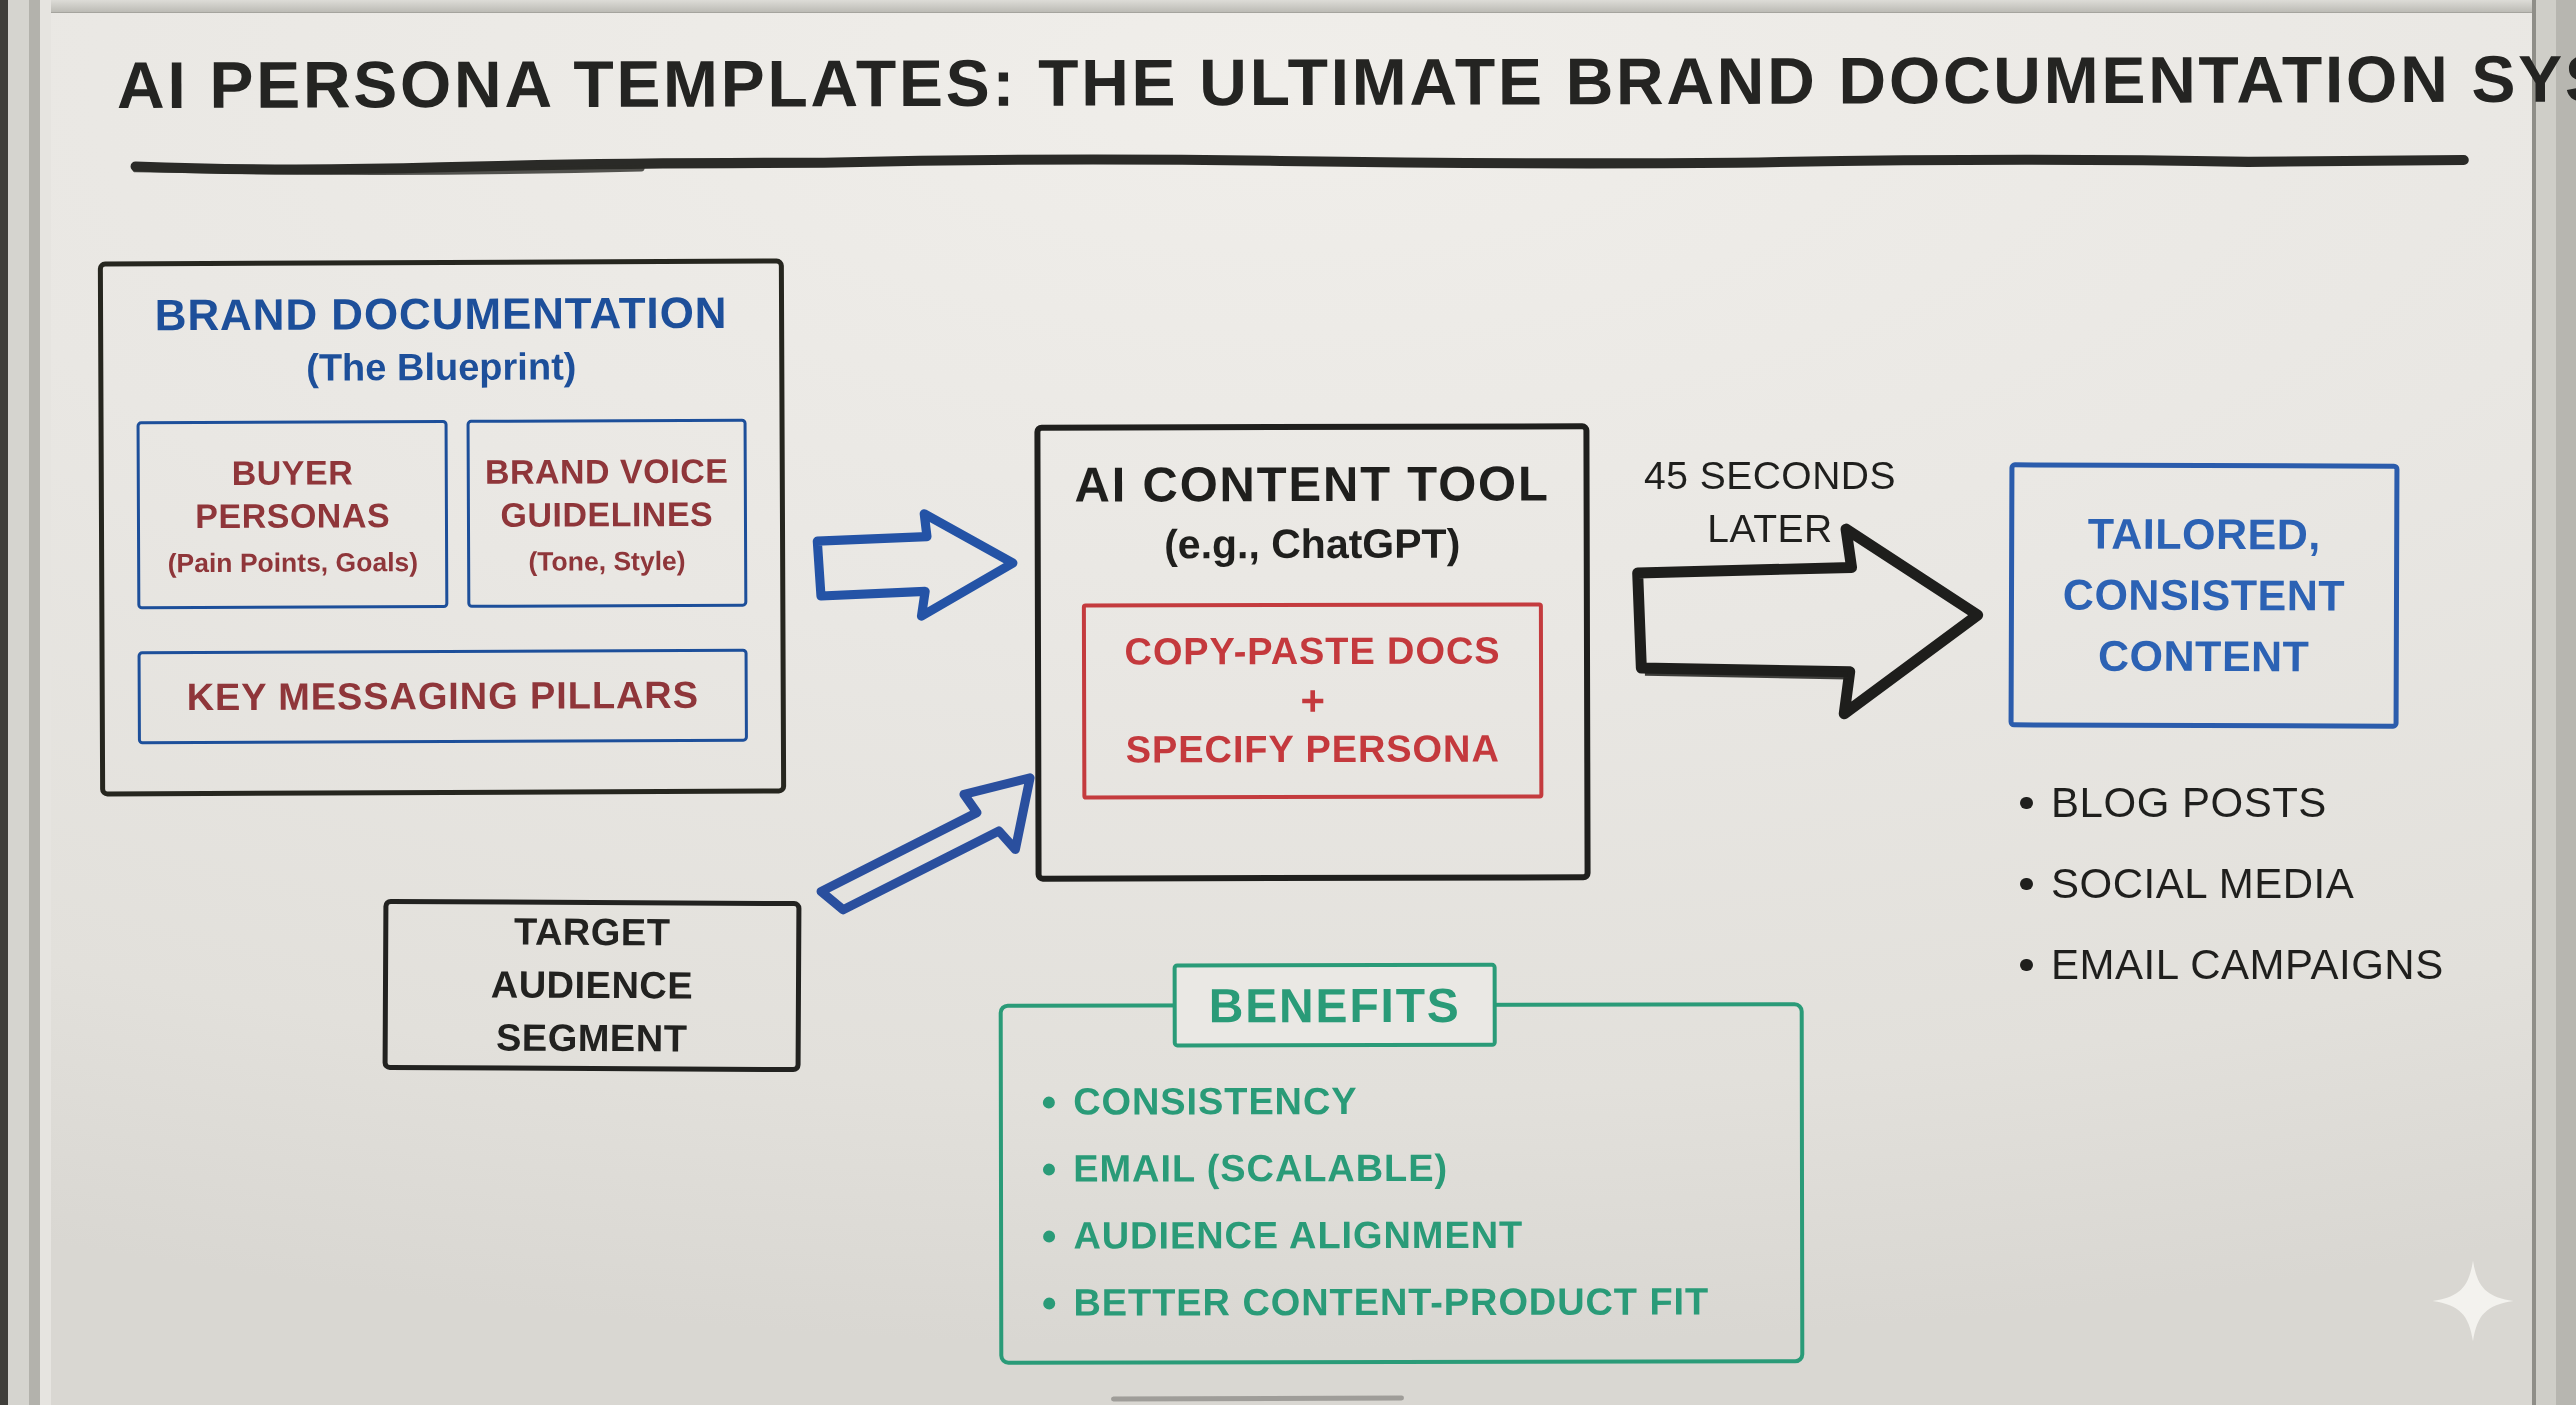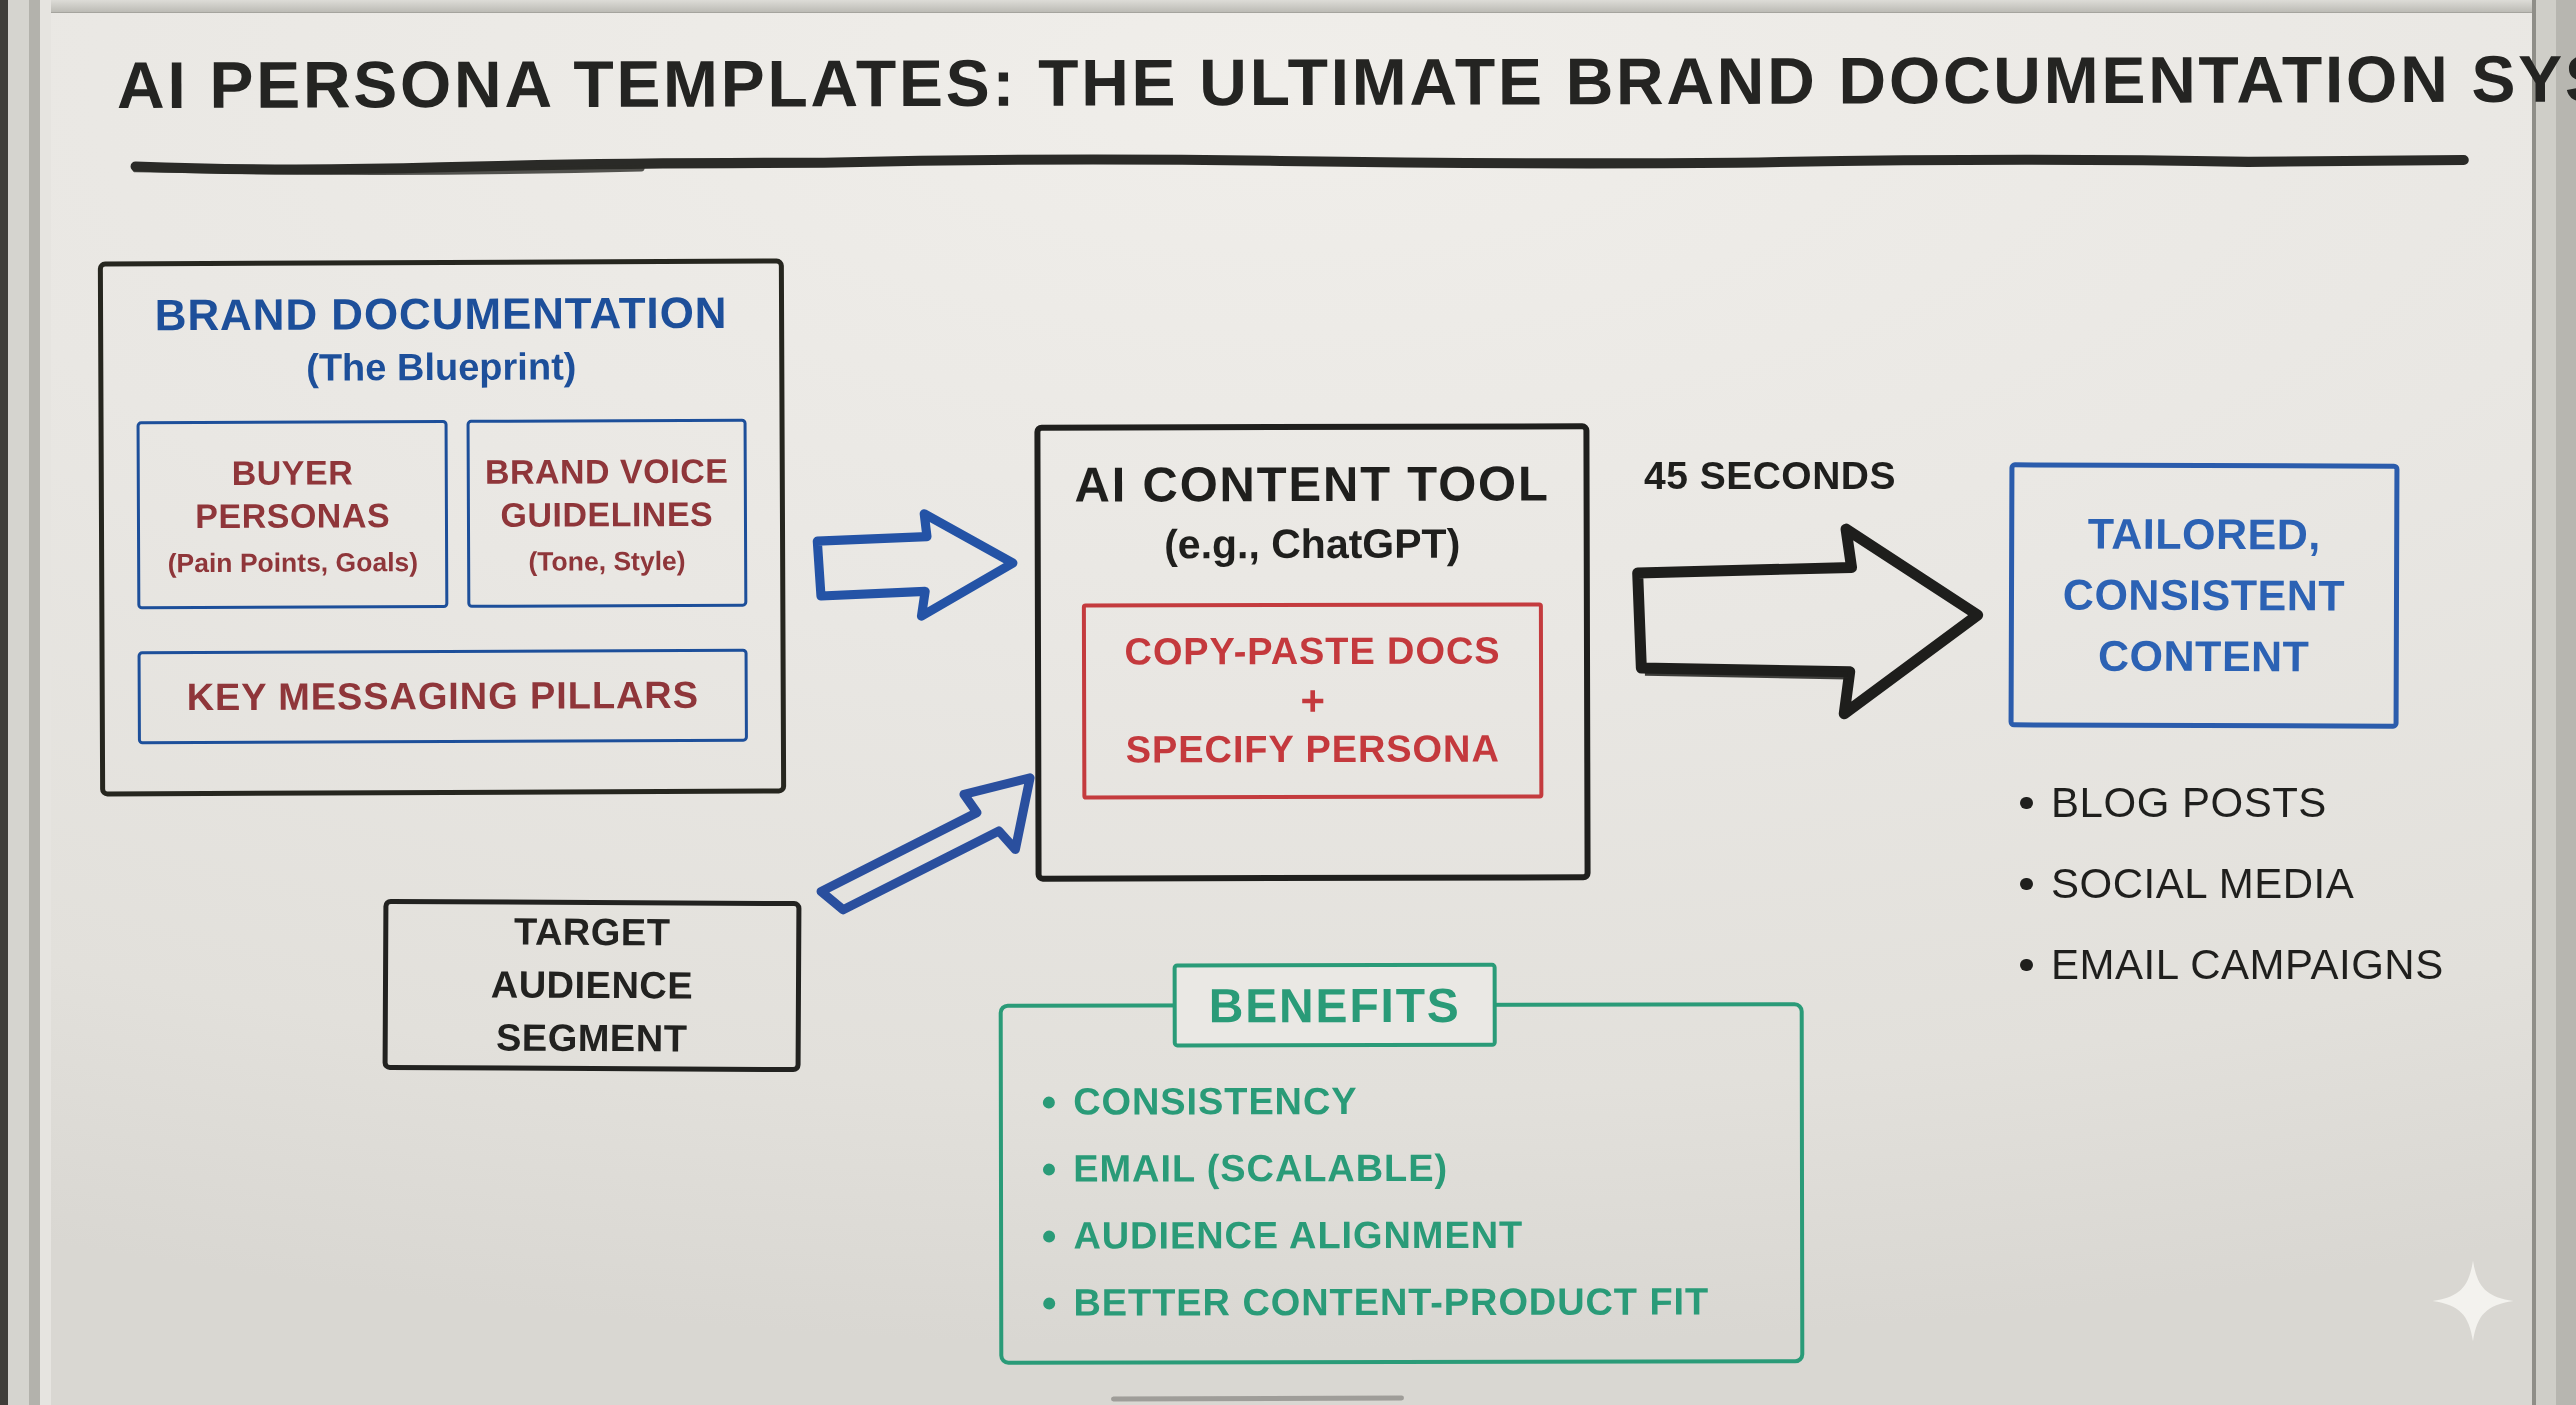--- a/index.html
+++ b/index.html
@@ -60,7 +60,7 @@
 
   
   .later{position:absolute;left:1619px;top:450px;width:302px;text-align:center;
-    font-size:39px;font-weight:700;color:#1f1f1d;line-height:1.35;letter-spacing:0.5px;}
+    font-size:39px;font-weight:400;color:#1f1f1d;line-height:1.35;letter-spacing:0.5px;}
 
   
   .outputbox{left:2009px;top:463px;width:390px;height:265px;border:5.5px solid #2b5cac;border-radius:5.5px;transform:rotate(.2deg);

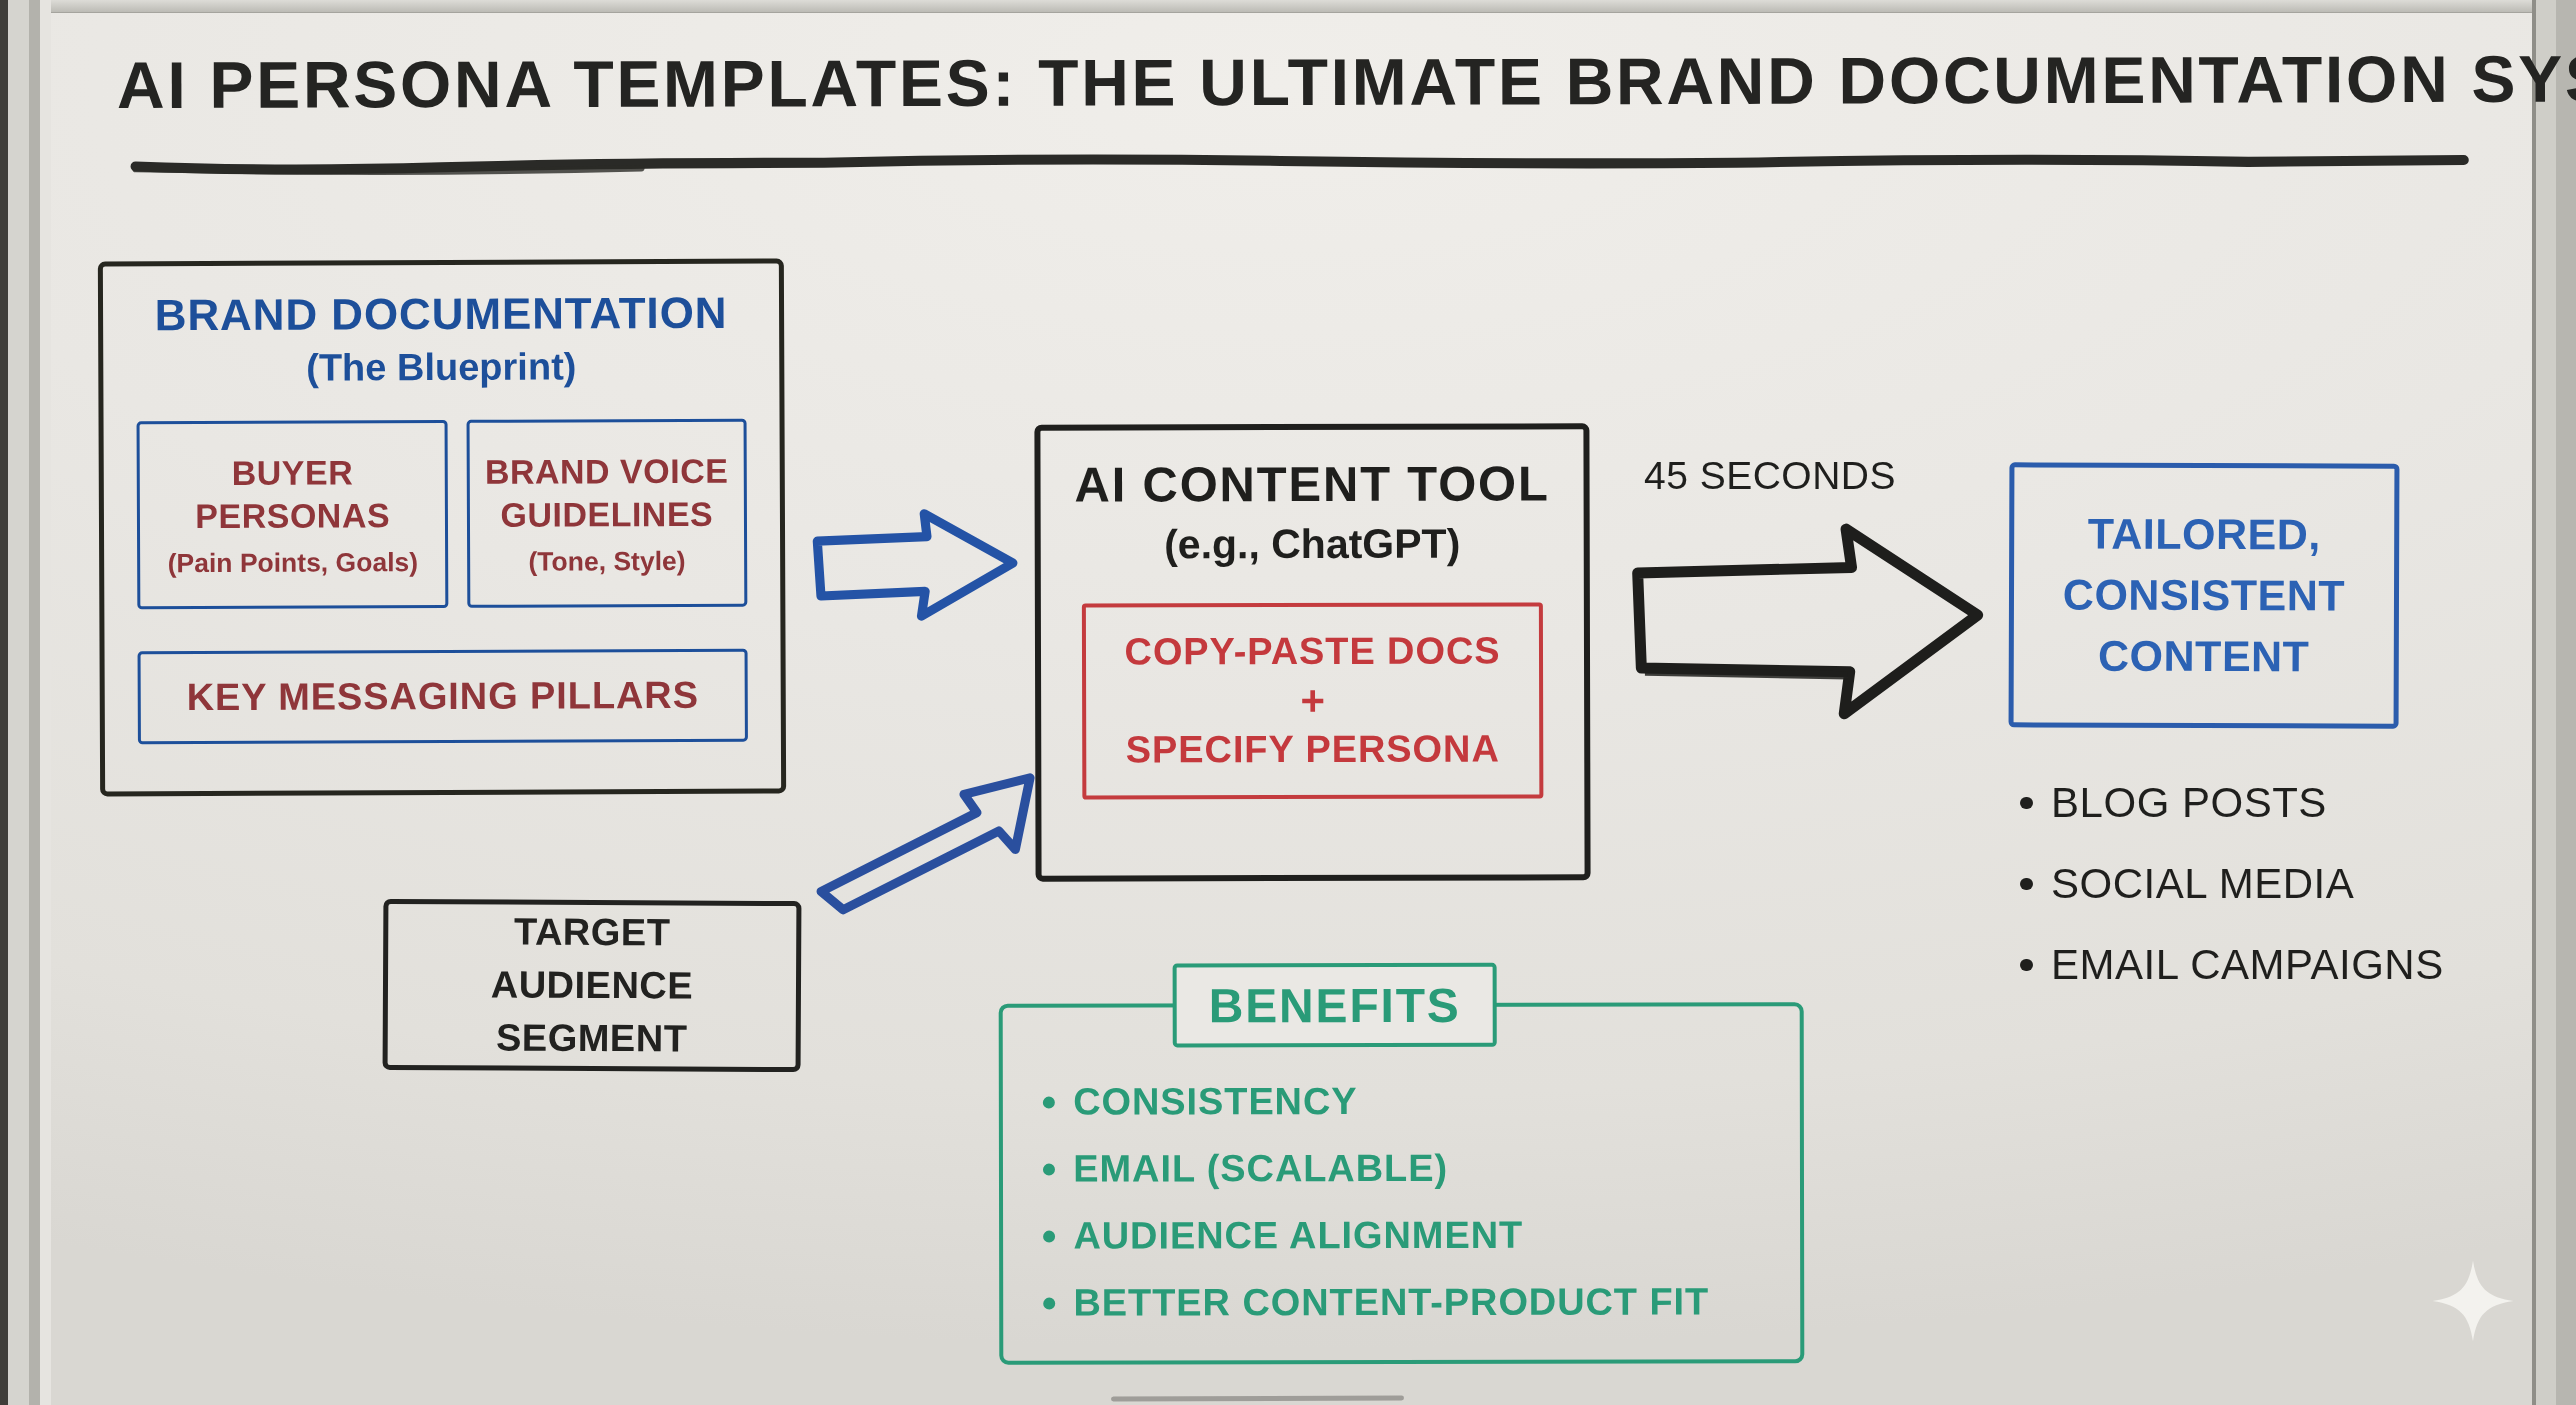--- a/index.html
+++ b/index.html
@@ -140,6 +140,7 @@
 
   <div class="later">
     <div>45 SECONDS</div>
+    <div>LATER</div>
   </div>
 
   <svg class="arrow-svg" style="left:1630px;top:509px;width:359px;height:223px" viewBox="0 0 392 244">

